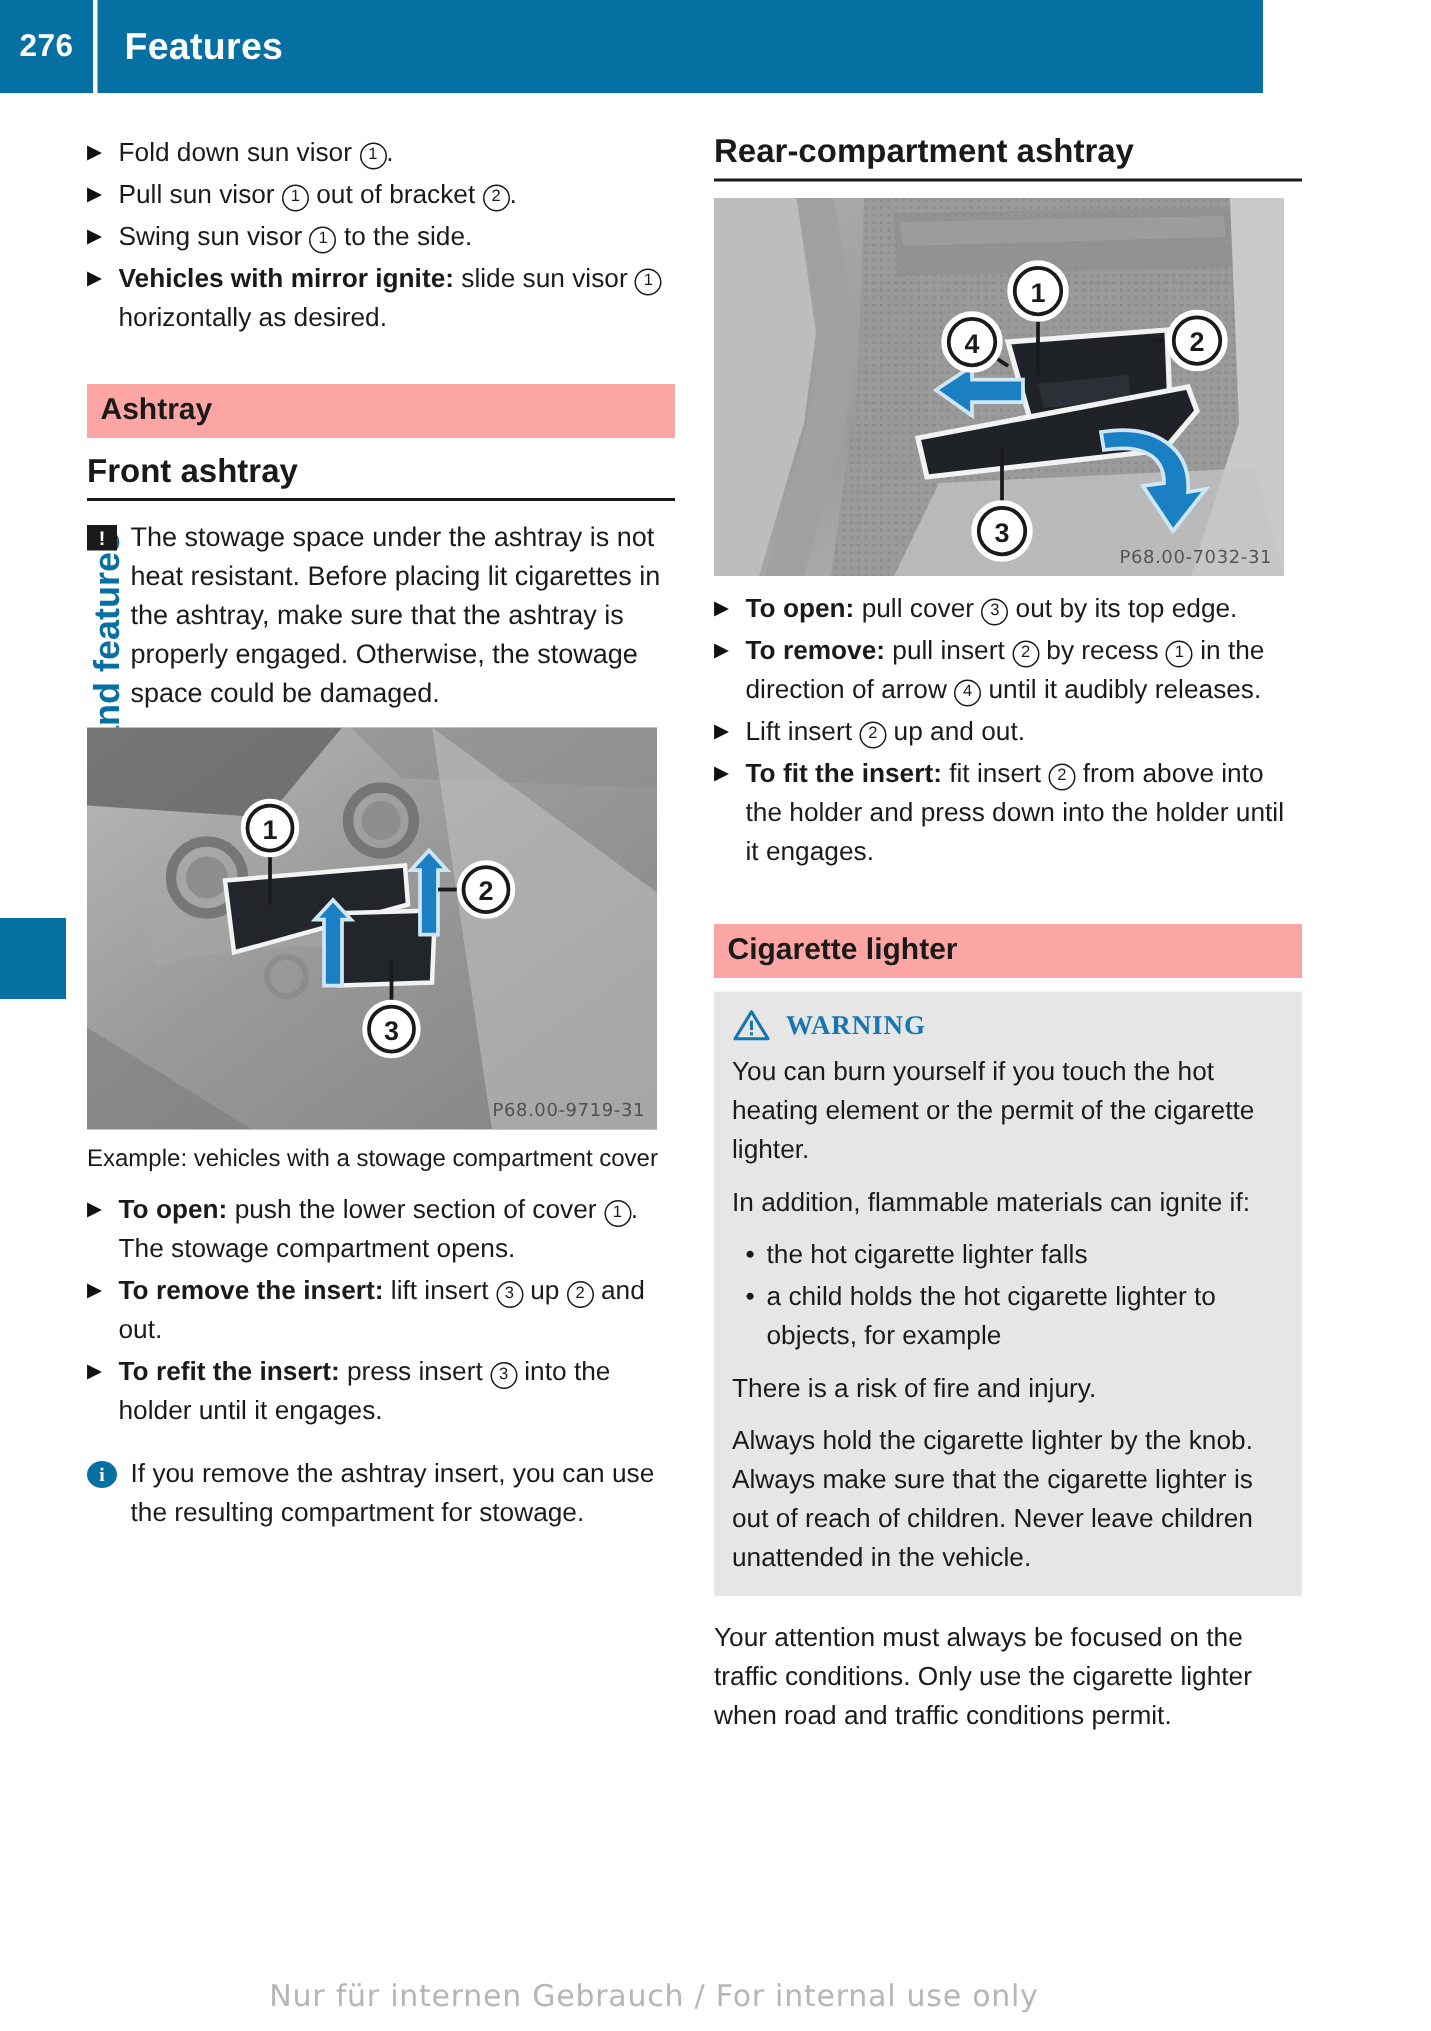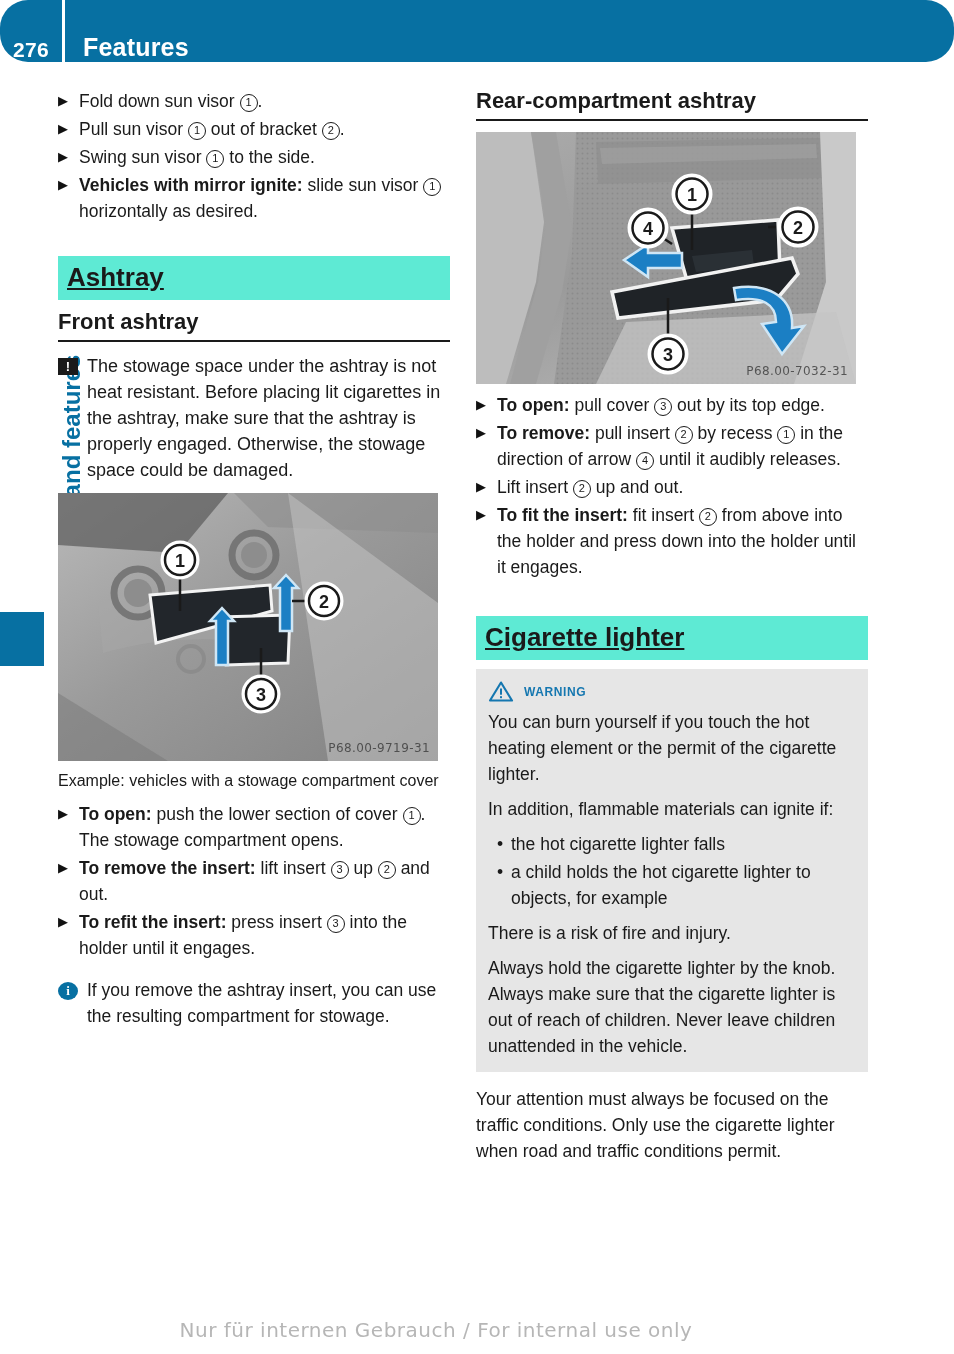--- a/index.html
+++ b/index.html
@@ -20,11 +20,10 @@
   .header-bar {
     position: absolute;
     left: 0; top: 0;
-    width: 954px; height: 62px;
+    width: 842px; height: 62px;
     background: #0770A2;
     display: flex;
-    align-items: flex-end;
-    border-radius: 28px;
+    align-items: center;
   }
   .page-number {
     width: 62px;

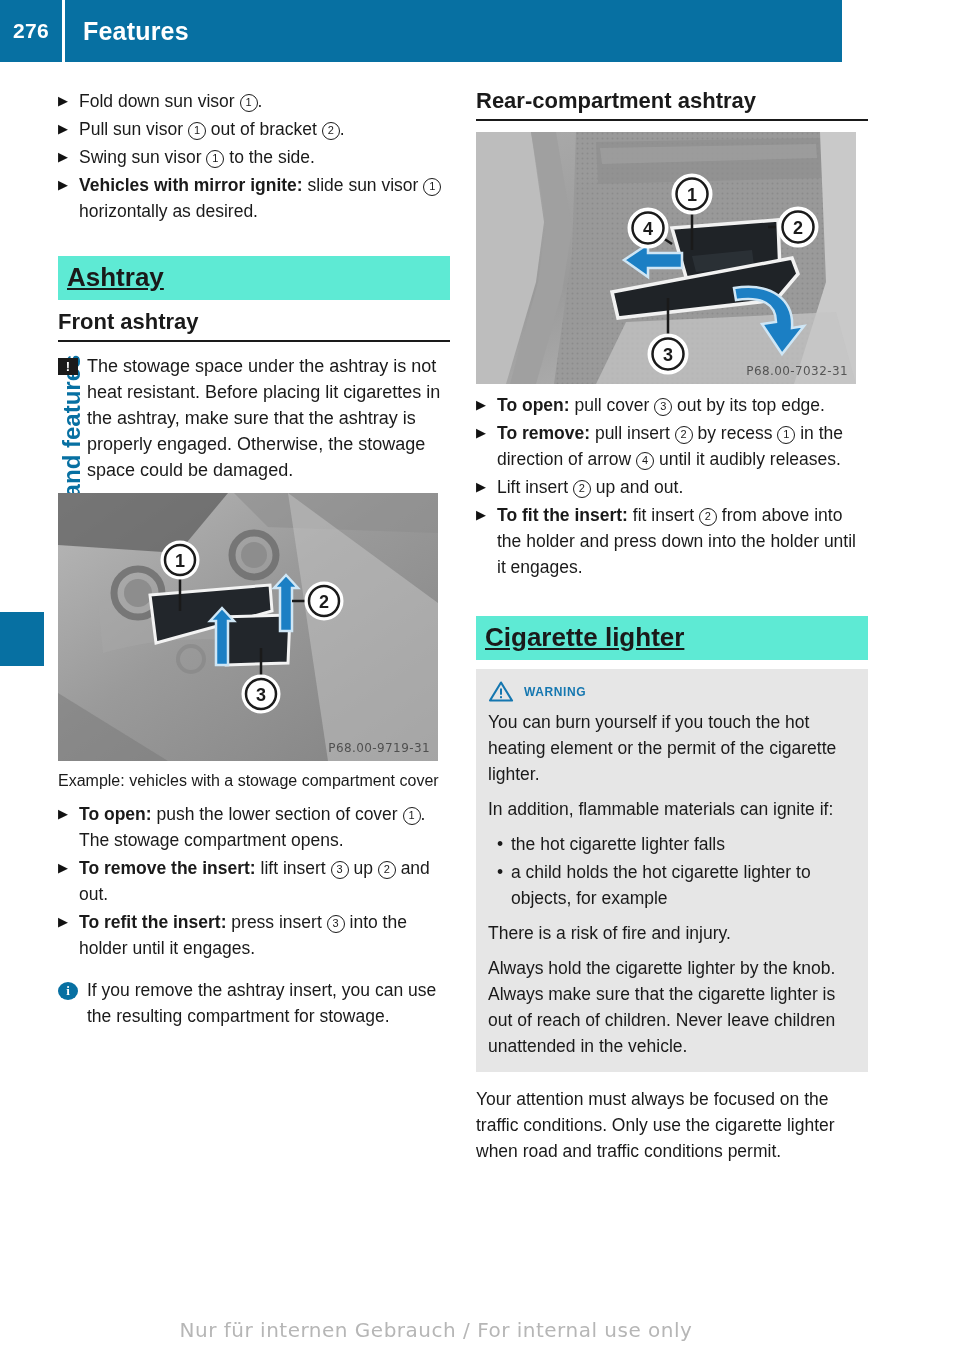--- a/index.html
+++ b/index.html
@@ -87,13 +87,12 @@
 
   
   .band {
-    background: #5eead4;
-    font-size: 26px;
+    background: #fca5a5;
+    font-size: 20px;
     font-weight: bold;
     padding: 6px 9px 7px 9px;
     margin-bottom: 9px;
     color: #1a1a1a;
-    text-decoration: underline;
   }
   .subhead {
     font-size: 22px;

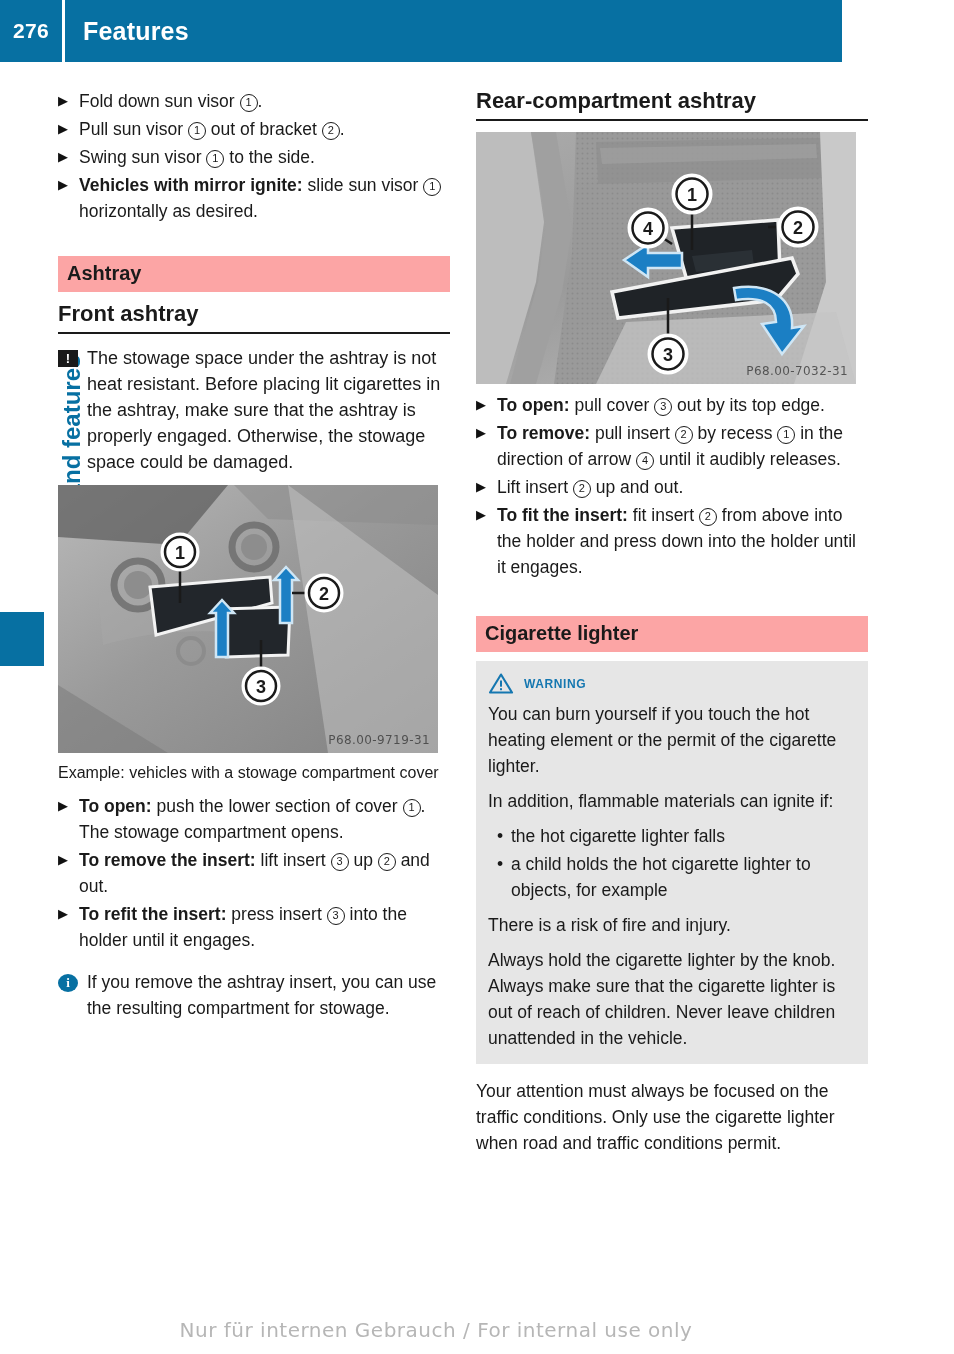--- a/index.html
+++ b/index.html
@@ -181,10 +181,11 @@
   }
   .warn-title {
     color: #1577B0;
-    font-size: 12px;
+    font-size: 18px;
     font-weight: bold;
     letter-spacing: 0.6px;
     padding-left: 10px;
+    font-family: Liberation Serif, serif;
   }
   .warn-panel p { font-size: 17.5px; line-height: 26px; margin: 0 0 9px 0; }
   .warn-panel p:last-child { margin-bottom: 0; }

